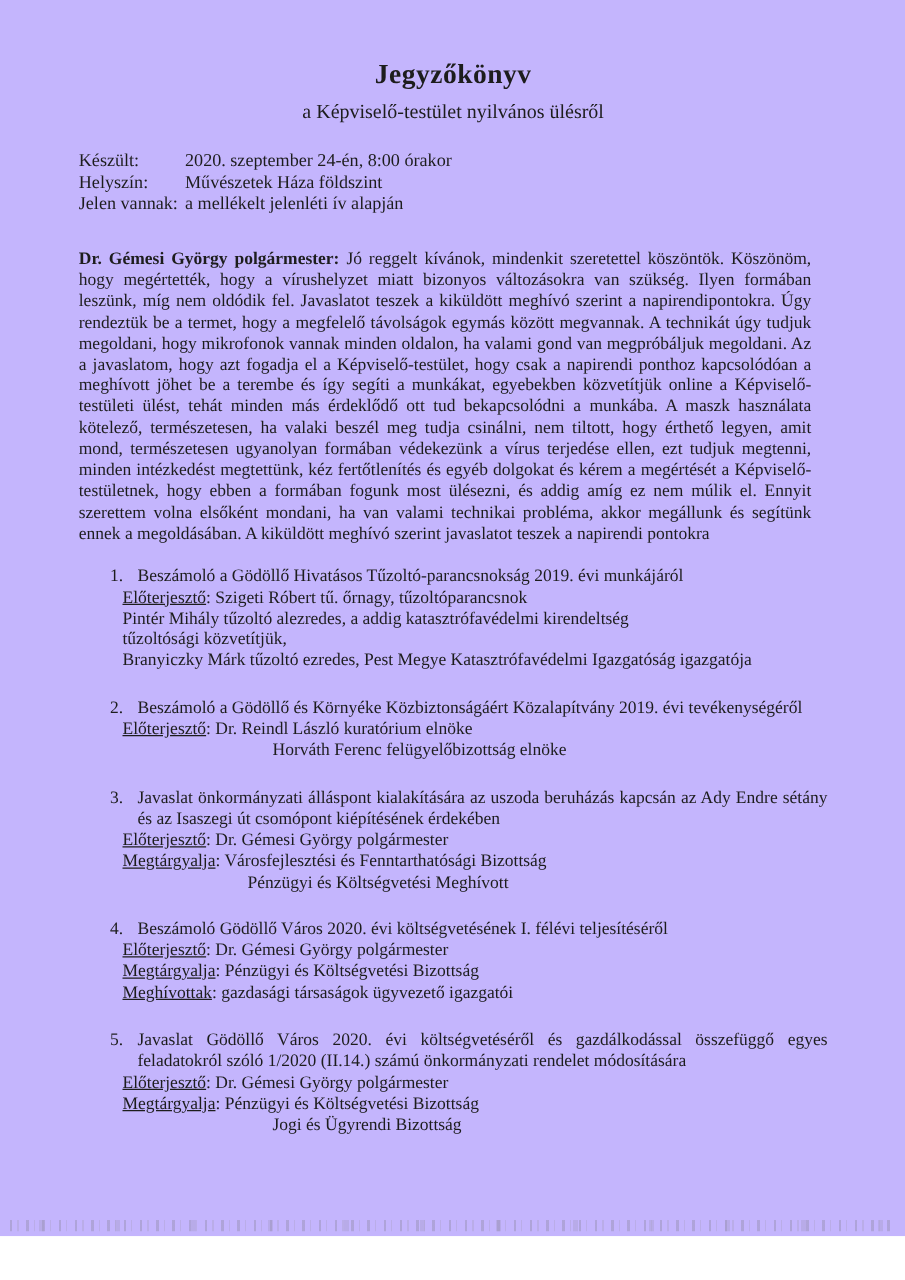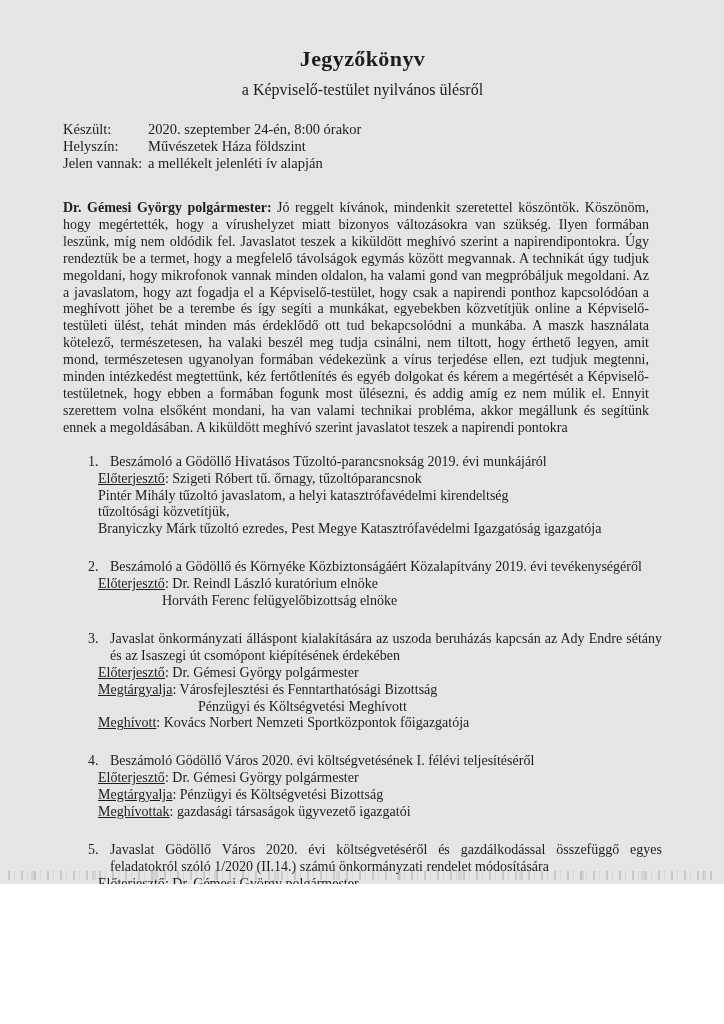--- a/index.html
+++ b/index.html
@@ -10,9 +10,9 @@
   .page {
     position: relative;
     width: 724px;
-    height: 884px;
+    height: 989px;
     box-sizing: border-box;
-    background: #e5e5e5;
+    background: #c4b5fd;
     font-family: "Liberation Serif", "DejaVu Serif", serif;
     color: #1d1d1d;
     padding: 46px 62px 0 63px;

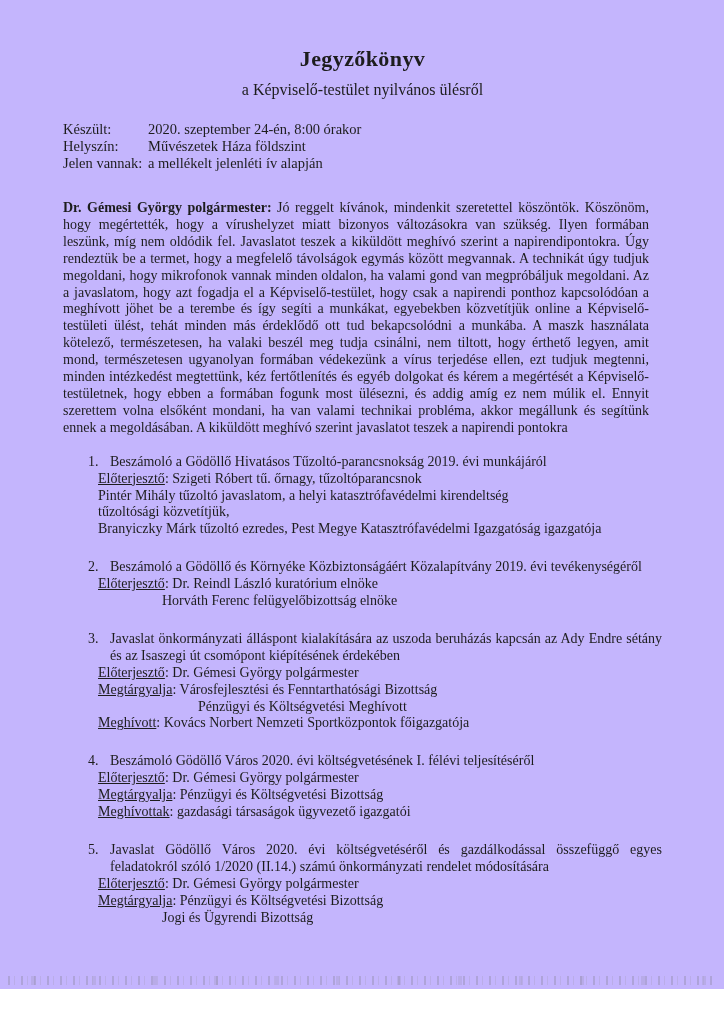--- a/index.html
+++ b/index.html
@@ -118,7 +118,7 @@
         <span class="agenda-num">1.</span>
         <div class="agenda-title">Beszámoló a Gödöllő Hivatásos Tűzoltó-parancsnokság 2019. évi munkájáról</div>
         <div class="agenda-detail"><span class="lbl">Előterjesztő</span>: Szigeti Róbert tű. őrnagy, tűzoltóparancsnok</div>
-        <div class="agenda-detail">Pintér Mihály tűzoltó javaslatom, a helyi katasztrófavédelmi kirendeltség</div>
+        <div class="agenda-detail">Pintér Mihály tűzoltó alezredes, a addig katasztrófavédelmi kirendeltség</div>
         <div class="agenda-detail">tűzoltósági közvetítjük,</div>
         <div class="agenda-detail">Branyiczky Márk tűzoltó ezredes, Pest Megye Katasztrófavédelmi Igazgatóság igazgatója</div>
       </li>

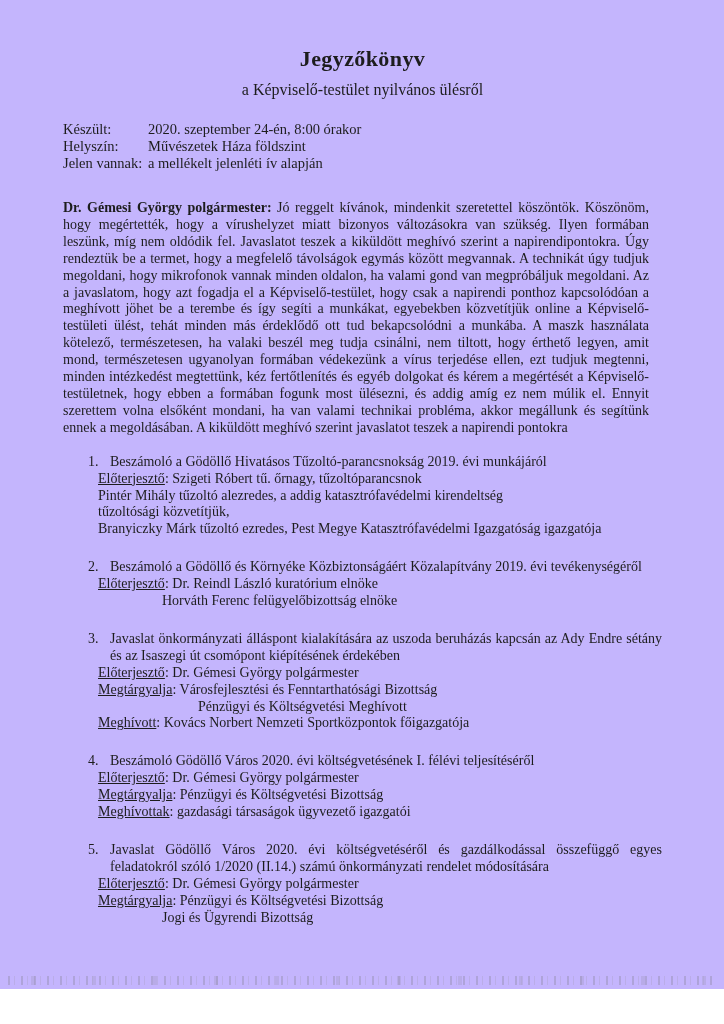--- a/index.html
+++ b/index.html
@@ -69,7 +69,7 @@
   .agenda-title { text-align: justify; }
   .agenda-detail { margin-left: -12px; }
   .agenda-detail.ind-1 { margin-left: 88px; }
-  .agenda-detail.ind-2 { margin-left: 52px; }
+  .agenda-detail.ind-2 { margin-left: 108px; }
   .lbl { text-decoration: underline; }
   
   .scan-artifact {

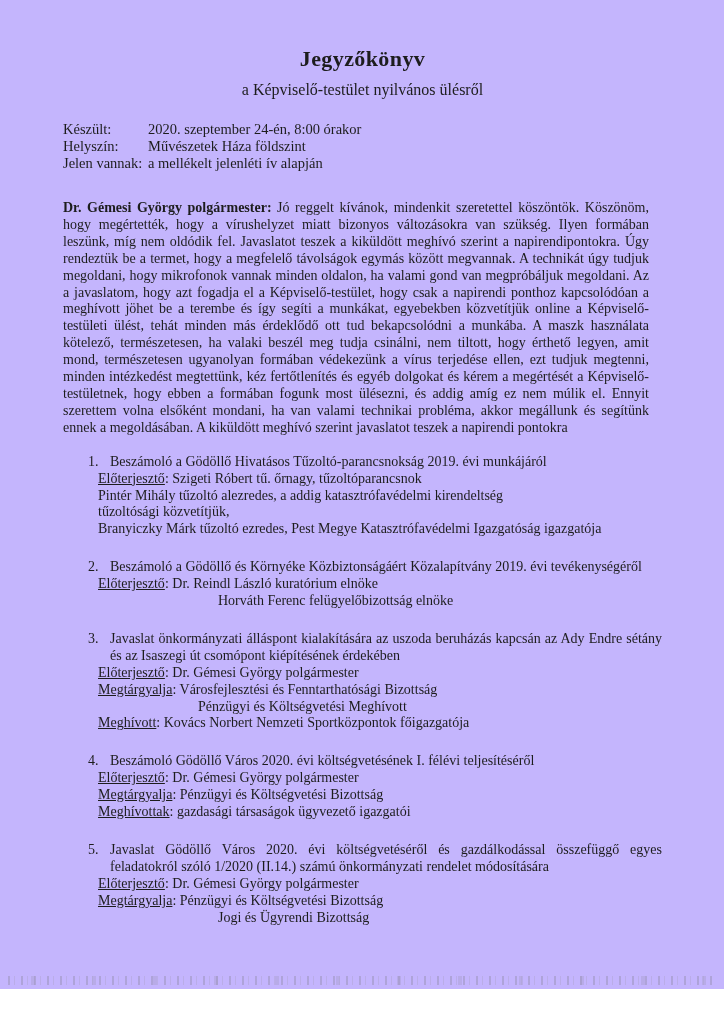--- a/index.html
+++ b/index.html
@@ -134,7 +134,6 @@
         <div class="agenda-detail"><span class="lbl">Előterjesztő</span>: Dr. Gémesi György polgármester</div>
         <div class="agenda-detail"><span class="lbl">Megtárgyalja</span>: Városfejlesztési és Fenntarthatósági Bizottság</div>
         <div class="agenda-detail ind-1">Pénzügyi és Költségvetési Meghívott</div>
-        <div class="agenda-detail"><span class="lbl">Meghívott</span>: Kovács Norbert Nemzeti Sportközpontok főigazgatója</div>
       </li>
       <li class="agenda-item">
         <span class="agenda-num">4.</span>

